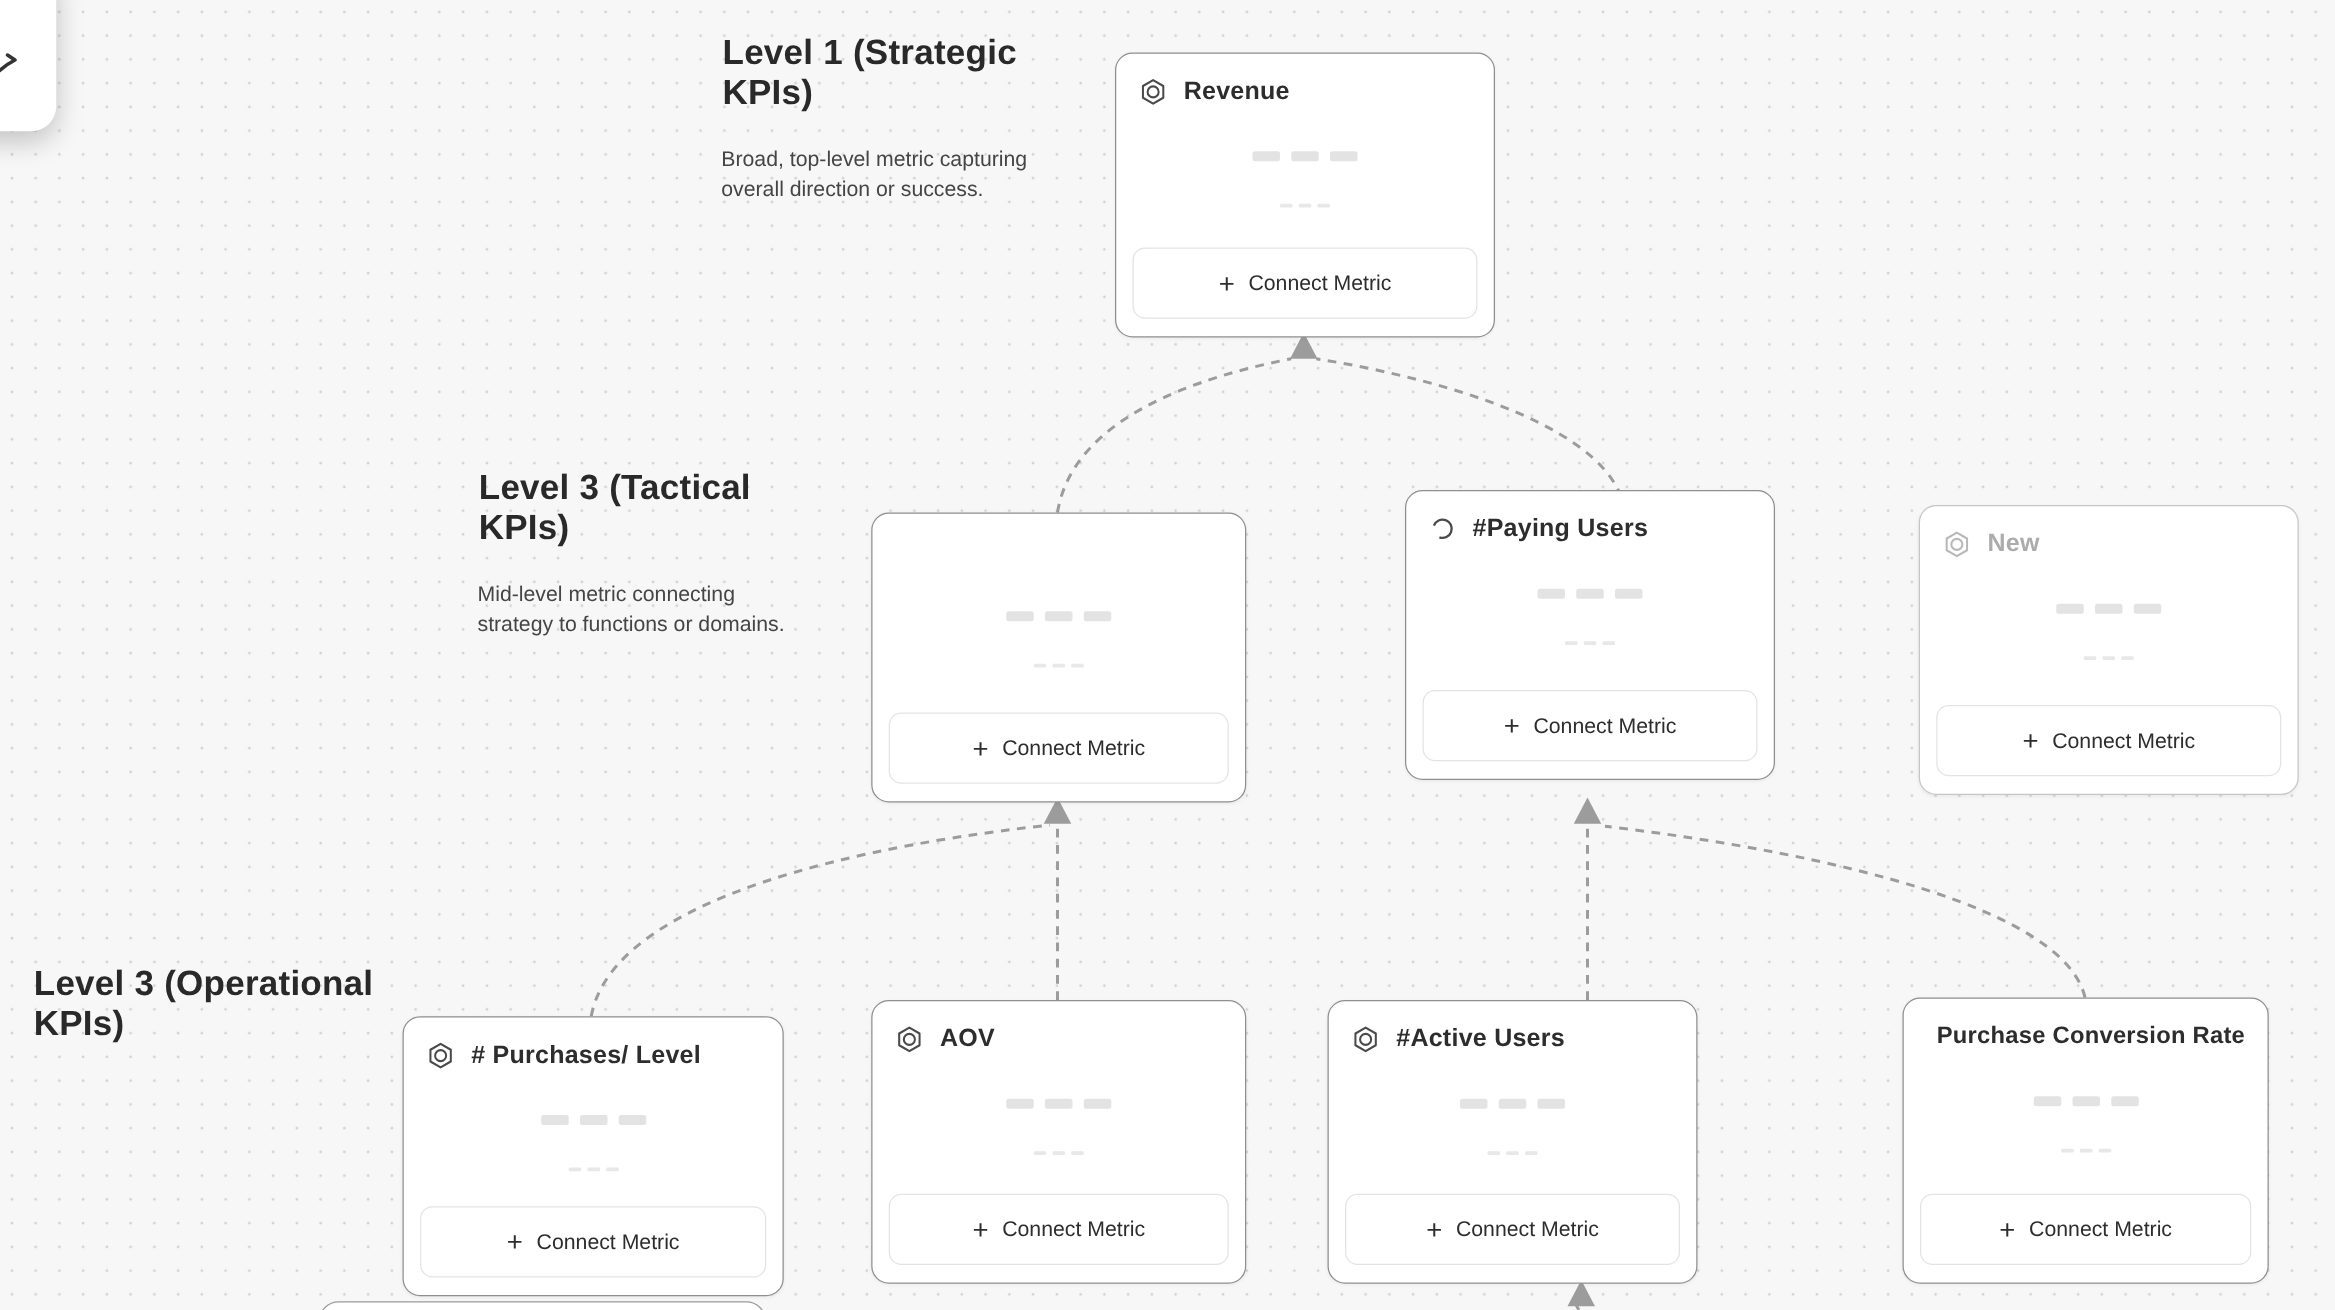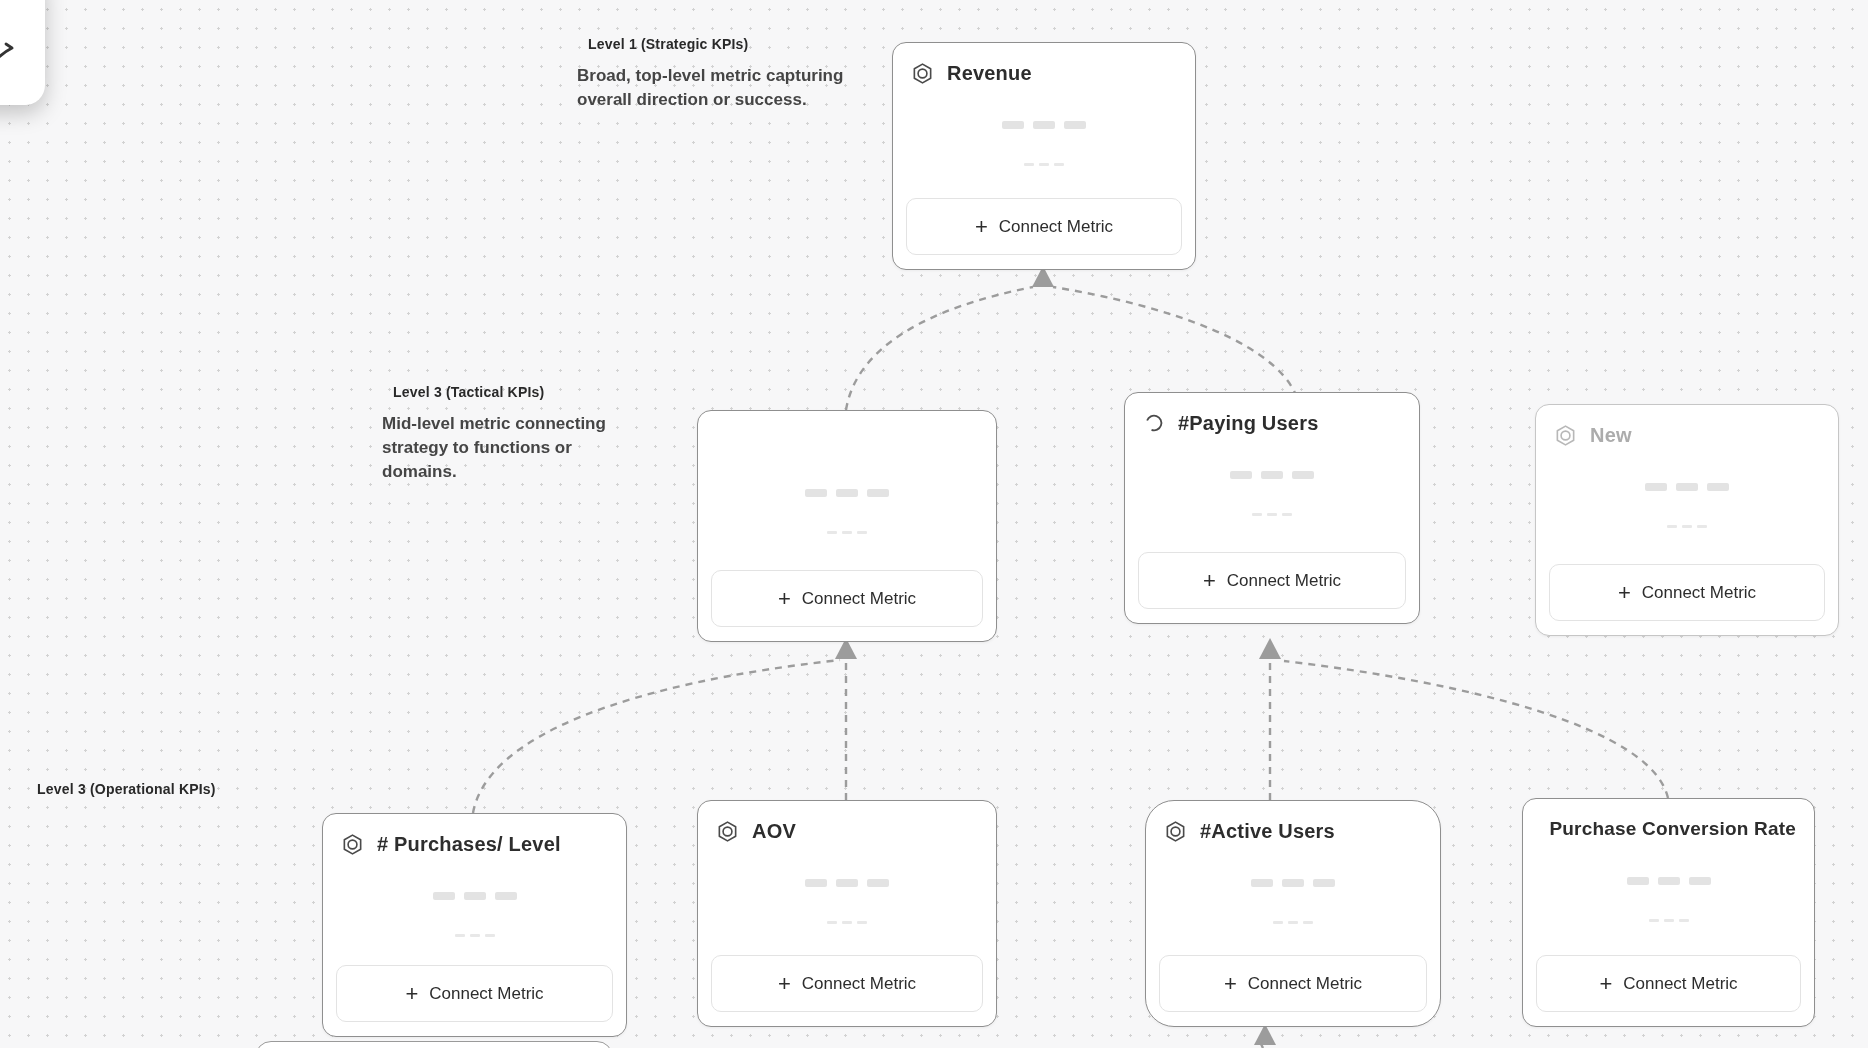--- a/index.html
+++ b/index.html
@@ -34,7 +34,7 @@
   }
   .plus-icon{font-size:22px;font-weight:400;line-height:1;color:#2d2d2d;}
   .level-label{position:absolute;z-index:2;}
-  .level-title{margin:12px;font-size:14px;font-weight:700;color:#292929;letter-spacing:.2px;}
+  .level-title{margin:2px;font-size:28px;font-weight:700;color:#292929;letter-spacing:.2px;}
   .level-desc{margin:11px 0 0 1px;font-size:17px;line-height:1.42;color:#454545;font-weight:bold;}
   .corner-panel{
     position:absolute;left:-55px;top:-30px;width:100px;height:135px;z-index:3;

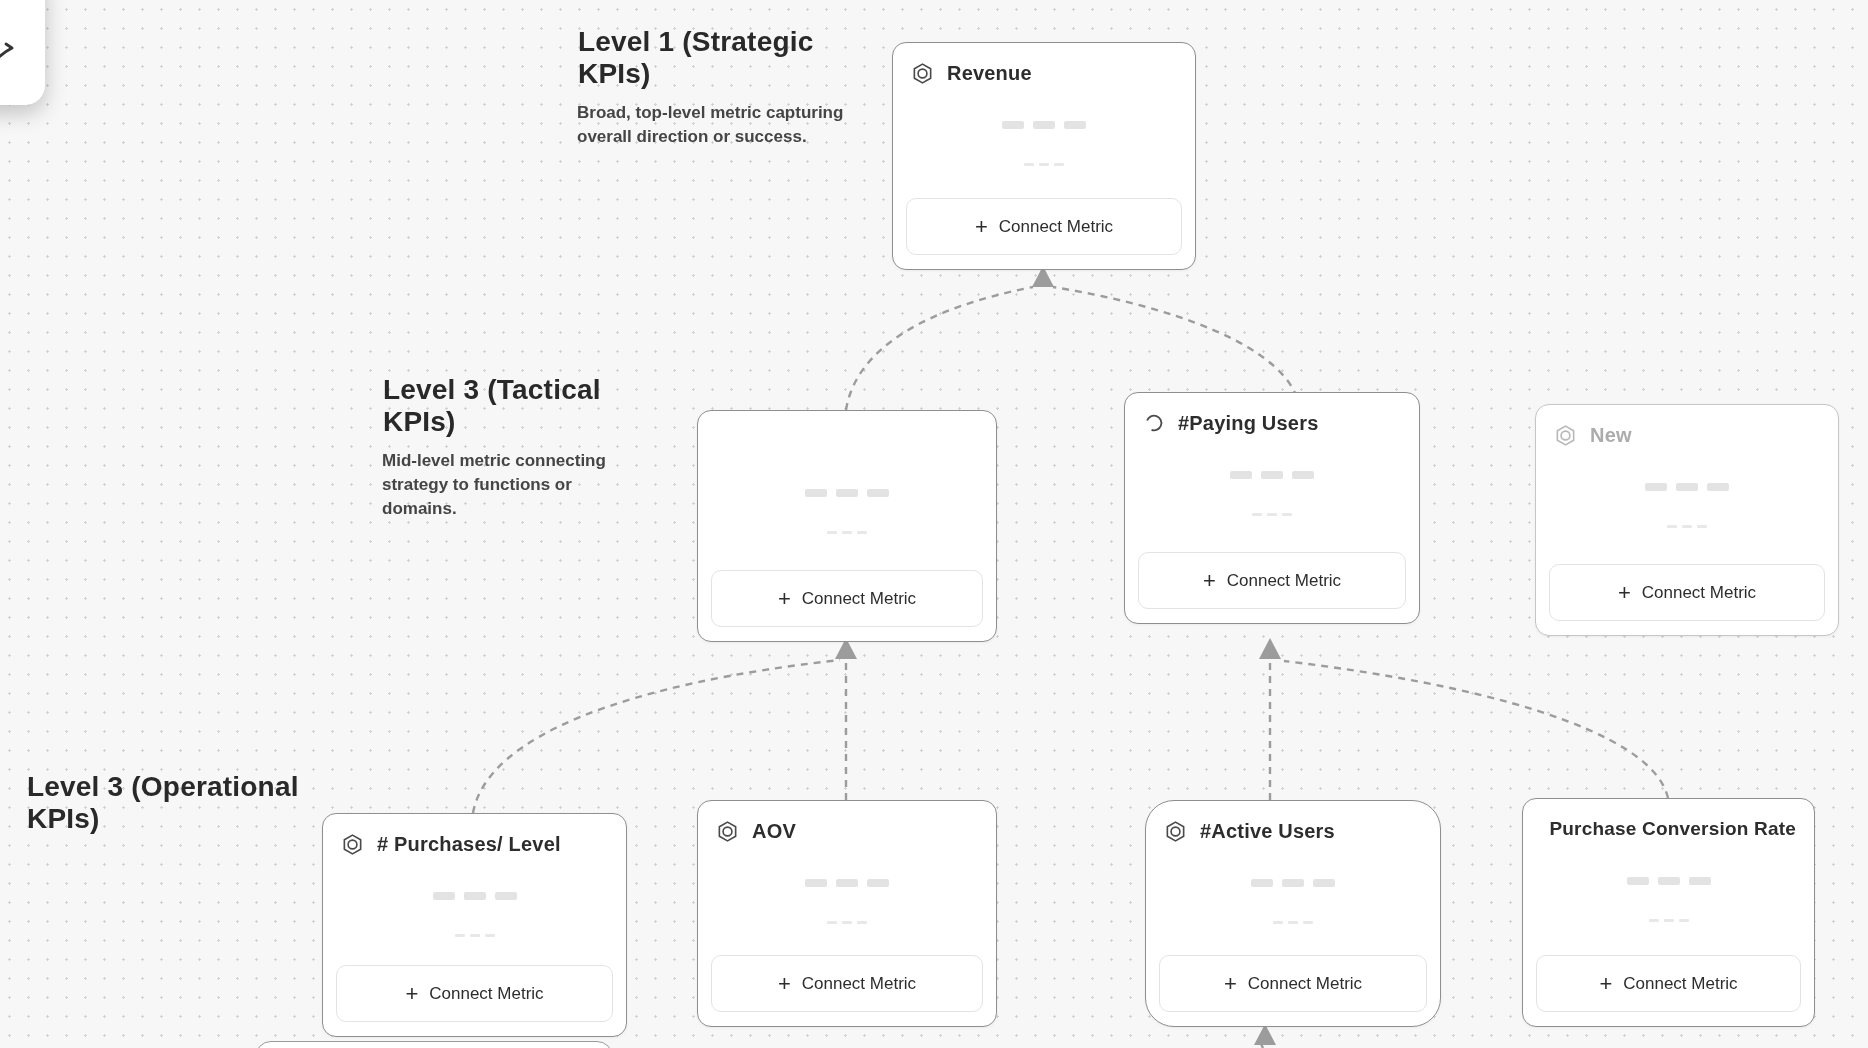--- a/index.html
+++ b/index.html
@@ -35,7 +35,7 @@
   .plus-icon{font-size:22px;font-weight:400;line-height:1;color:#2d2d2d;}
   .level-label{position:absolute;z-index:2;}
   .level-title{margin:2px;font-size:28px;font-weight:700;color:#292929;letter-spacing:.2px;}
-  .level-desc{margin:11px 0 0 1px;font-size:17px;line-height:1.42;color:#454545;font-weight:bold;}
+  .level-desc{margin:26px 0 0 1px;font-size:17px;line-height:1.42;color:#454545;}
   .corner-panel{
     position:absolute;left:-55px;top:-30px;width:100px;height:135px;z-index:3;
     background:#fff;border-radius:20px;

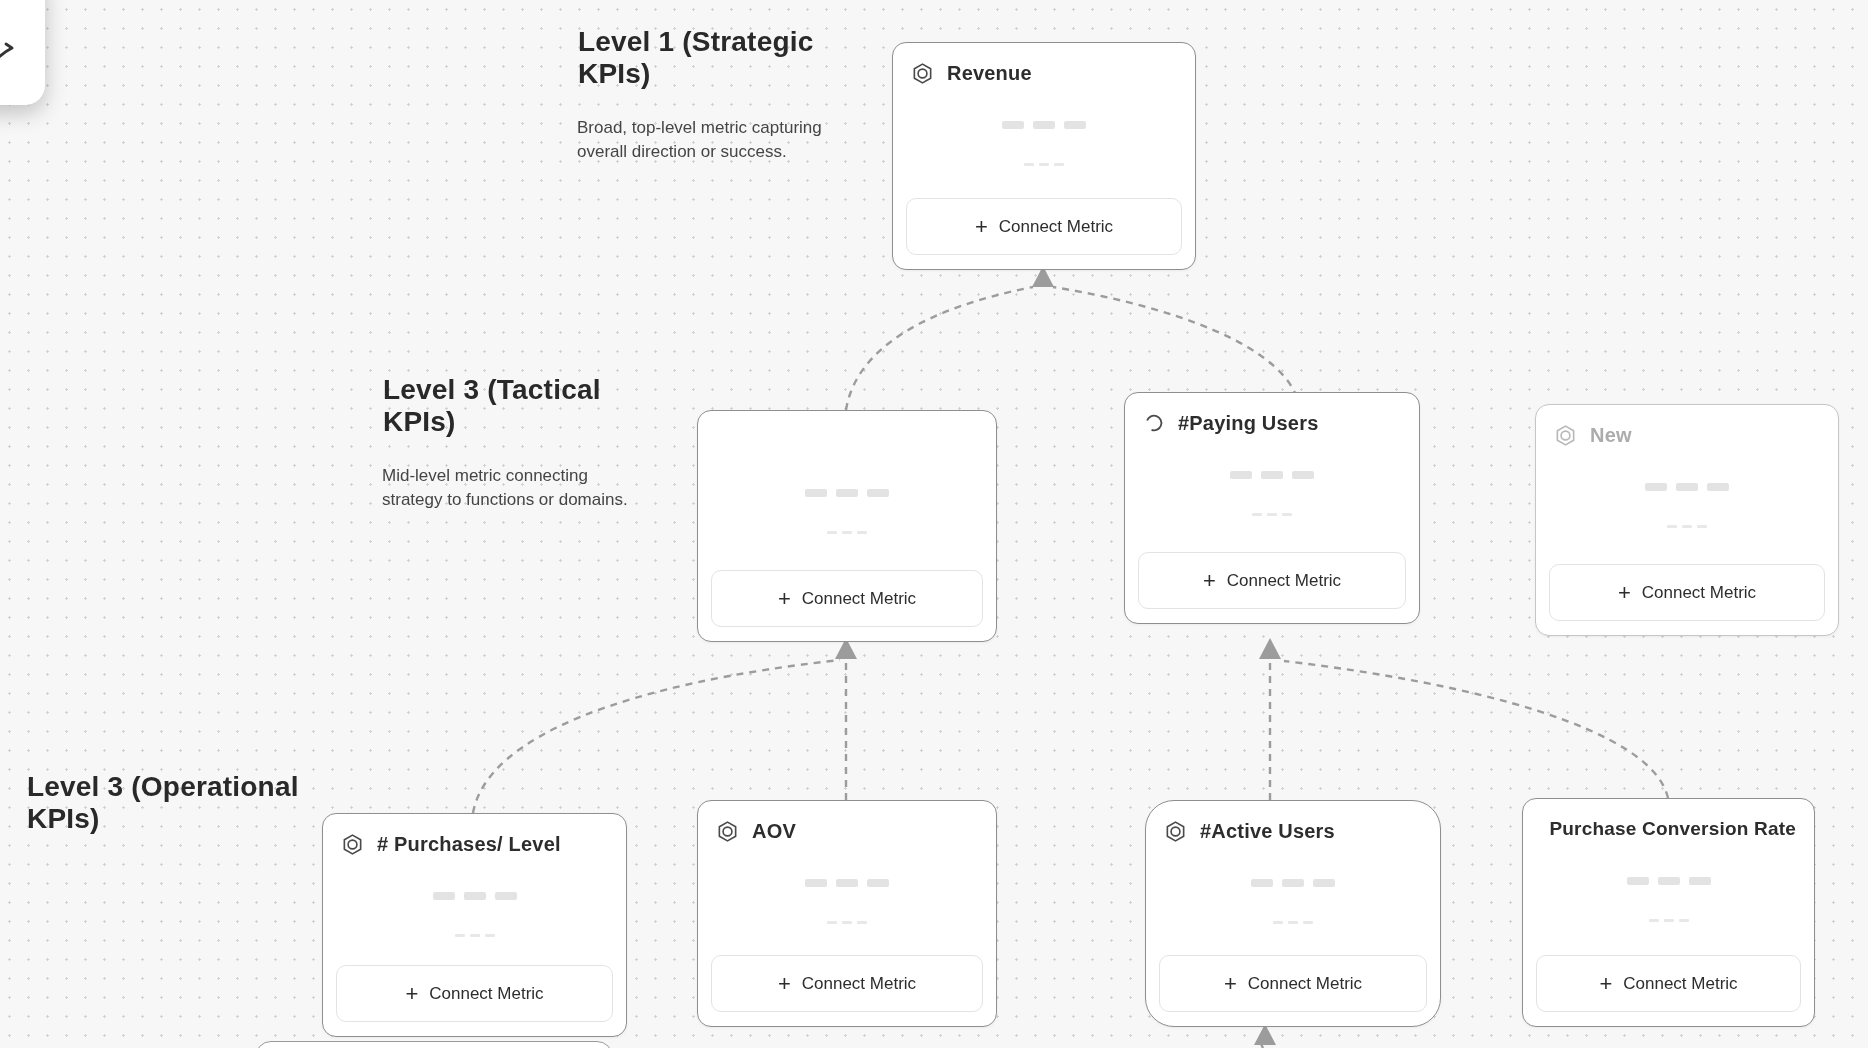--- a/index.html
+++ b/index.html
@@ -216,7 +216,7 @@
   </div>
 </div>
 
-<div class="card" style="left:1145px;top:800px;width:294px;height:225px;border-radius:29px;">
+<div class="card" style="left:1062px;top:800px;width:294px;height:225px;">
   <div class="card-header">
     <svg class="metric-icon" width="23" height="23" viewBox="0 0 24 24" fill="none" stroke="#4a4a4a" stroke-width="1.7" stroke-linejoin="round">
       <path d="M12 2.2 L20.5 7.1 V16.9 L12 21.8 L3.5 16.9 V7.1 Z"></path>

